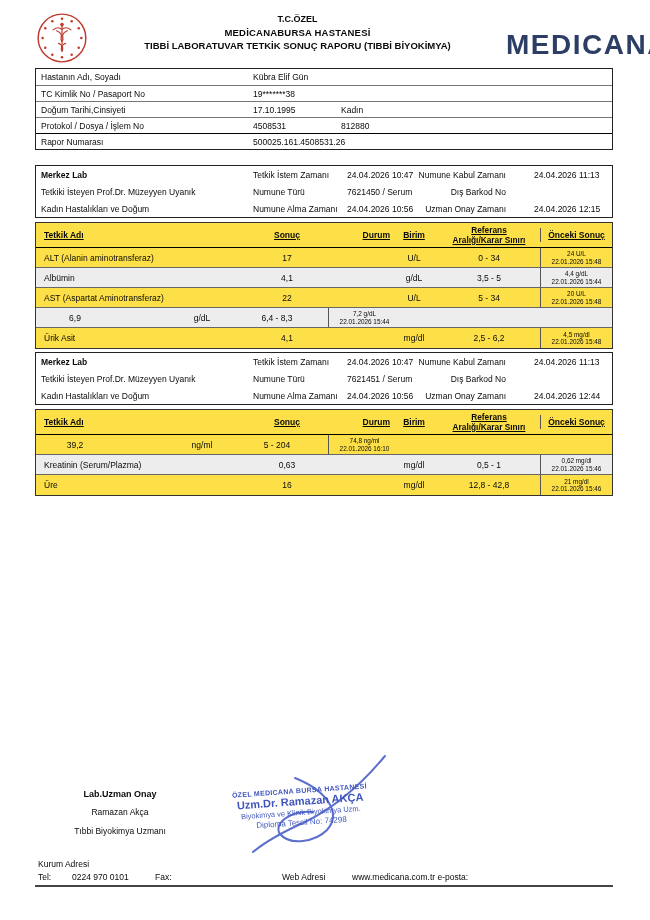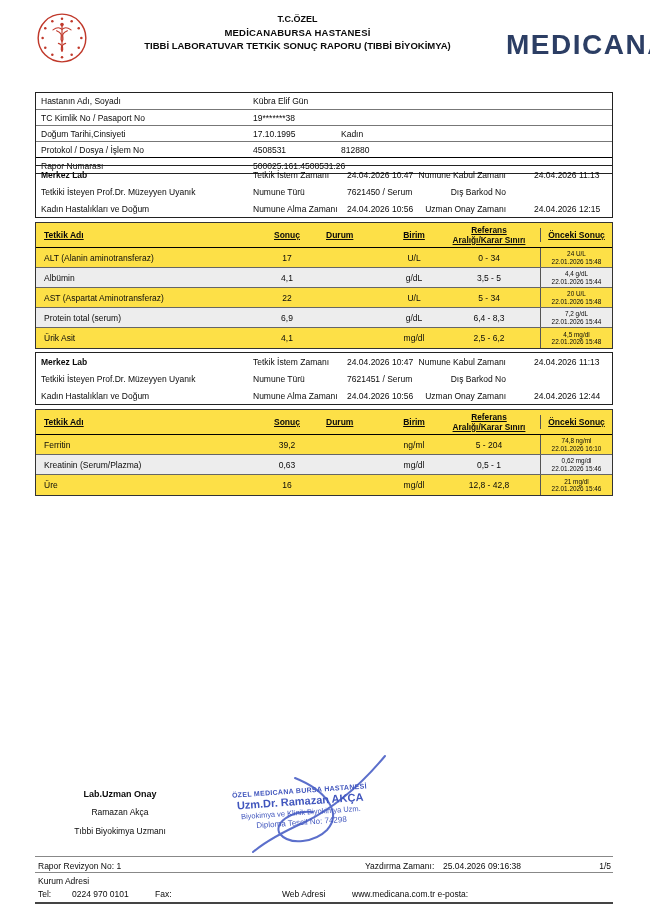--- a/index.html
+++ b/index.html
@@ -21,7 +21,7 @@
   .brand .sl { color:var(--brand_teal,#39b6b1); margin-left:2px; }
 
   
-  .patient-table { position:absolute; left:35px; top:68px; width:578px; border:1.5px solid #222; background:#fff;margin-top:24px; }
+  .patient-table { position:absolute; left:35px; top:68px; width:578px; border:1.5px solid #222; background:#fff; }
   .prow { position:relative; height:16px; border-top:1px solid #777; }
   .prow:first-child { border-top:none; }
   .prow.thick { border-top:1.5px solid #000; }

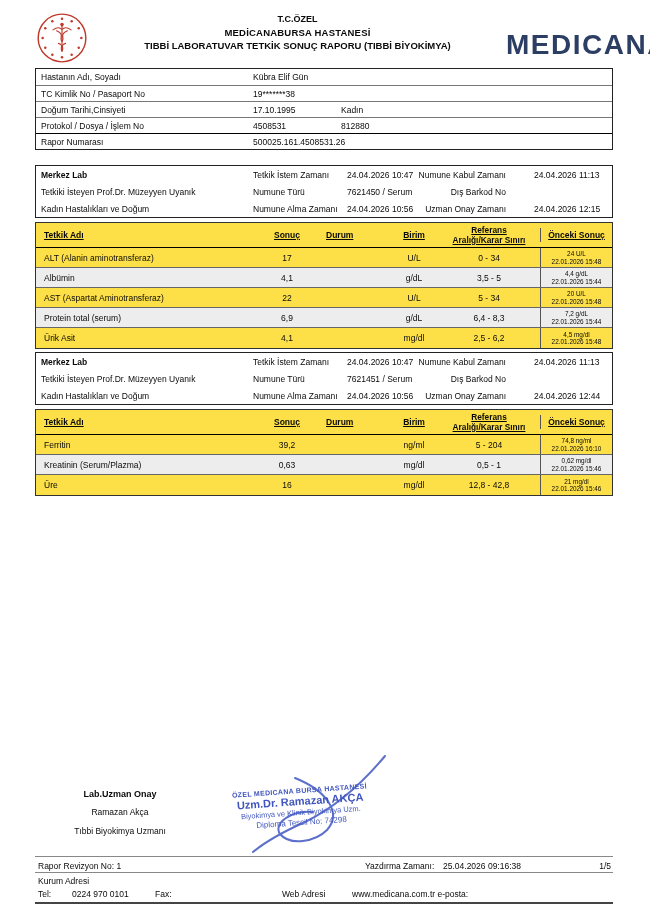--- a/index.html
+++ b/index.html
@@ -48,7 +48,7 @@
   .c  { padding:2px 0; display:flex; align-items:center; }
   .cn { width:212px; padding-left:8px; }
   .cr { width:78px;  justify-content:center; text-align:center; }
-  .cd { width:64px;  justify-content:flex-start; text-align:center; }
+  .cd { width:64px;  justify-content:flex-end; text-align:center; }
   .cb { width:48px;  justify-content:center; text-align:center; }
   .cf { width:102px; justify-content:center; text-align:right; }
   .cp { width:72px;  border-left:1px solid #555; flex-direction:column; justify-content:center; padding:2px 0; }

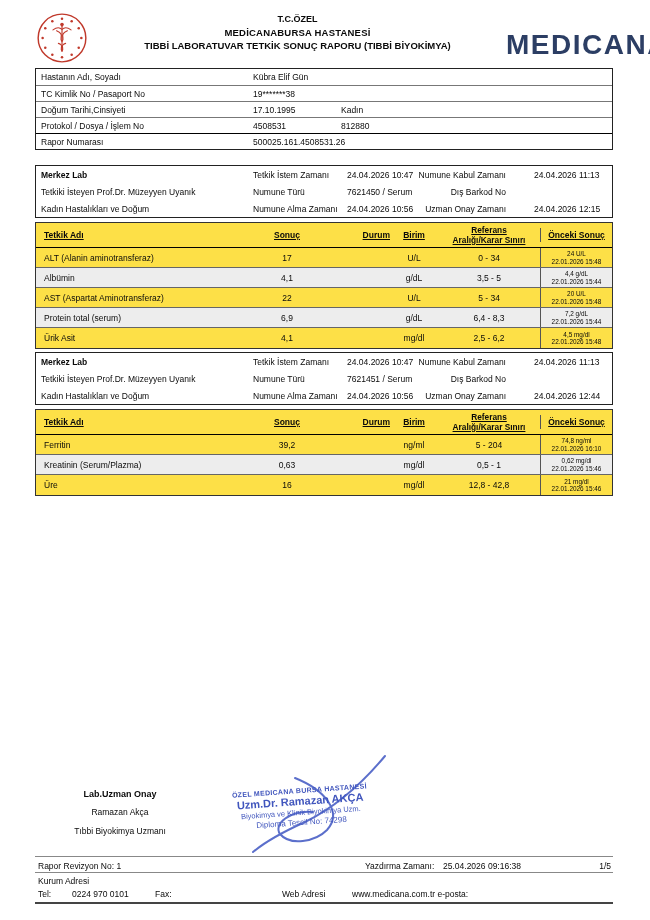--- a/index.html
+++ b/index.html
@@ -229,7 +229,6 @@
       </div>
     </div>
     <div class="rrow shade">
-      <div class="c cn">Protein total (serum)</div>
       <div class="c cr">6,9</div>
       <div class="c cd"></div>
       <div class="c cb">g/dL</div>

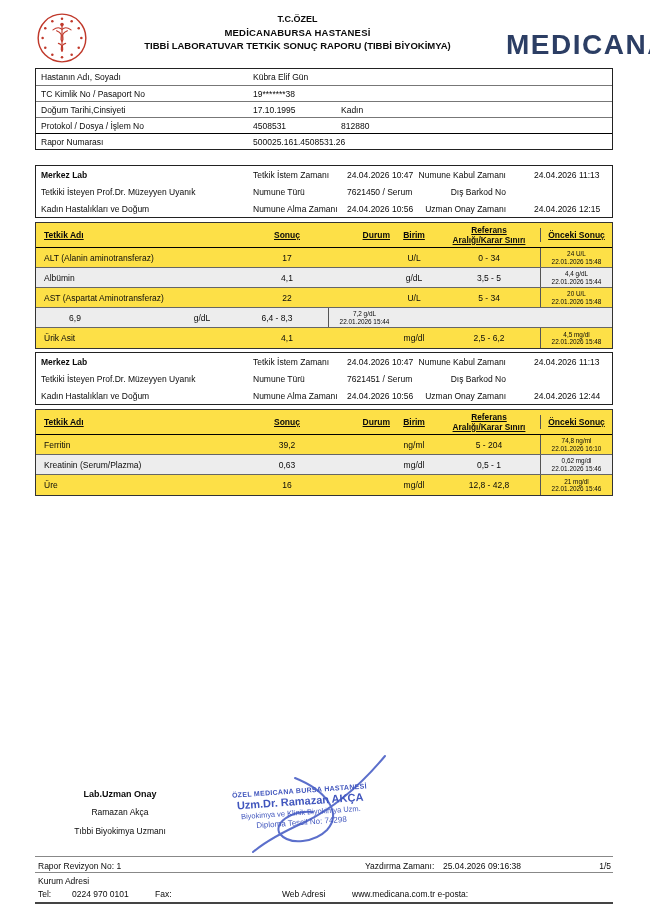--- a/index.html
+++ b/index.html
@@ -301,7 +301,6 @@
     </div>
 
     <div class="rrow">
-      <div class="c cn">Ferritin</div>
       <div class="c cr">39,2</div>
       <div class="c cd"></div>
       <div class="c cb">ng/ml</div>

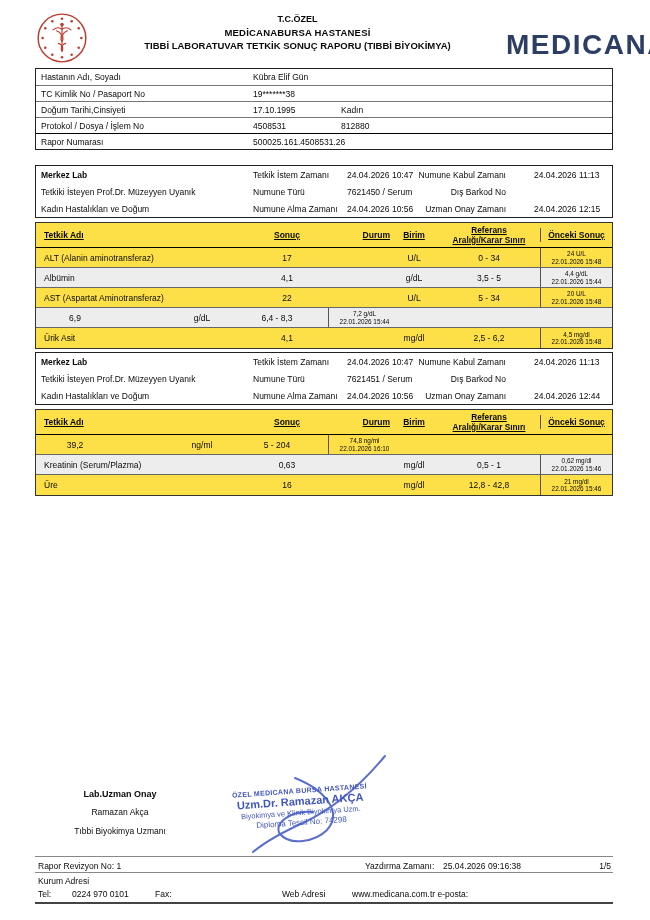--- a/index.html
+++ b/index.html
@@ -356,12 +356,6 @@
 </svg>
 
 <div class="footer">
-  <div class="frow1">
-    <span class="fa">Rapor Revizyon No: 1</span>
-    <span class="fb">Yazdırma Zamanı:</span>
-    <span class="fc">25.04.2026 09:16:38</span>
-    <span class="fd">1/5</span>
-  </div>
   <div class="frow2">
     <span>Kurum Adresi</span>
   </div>

